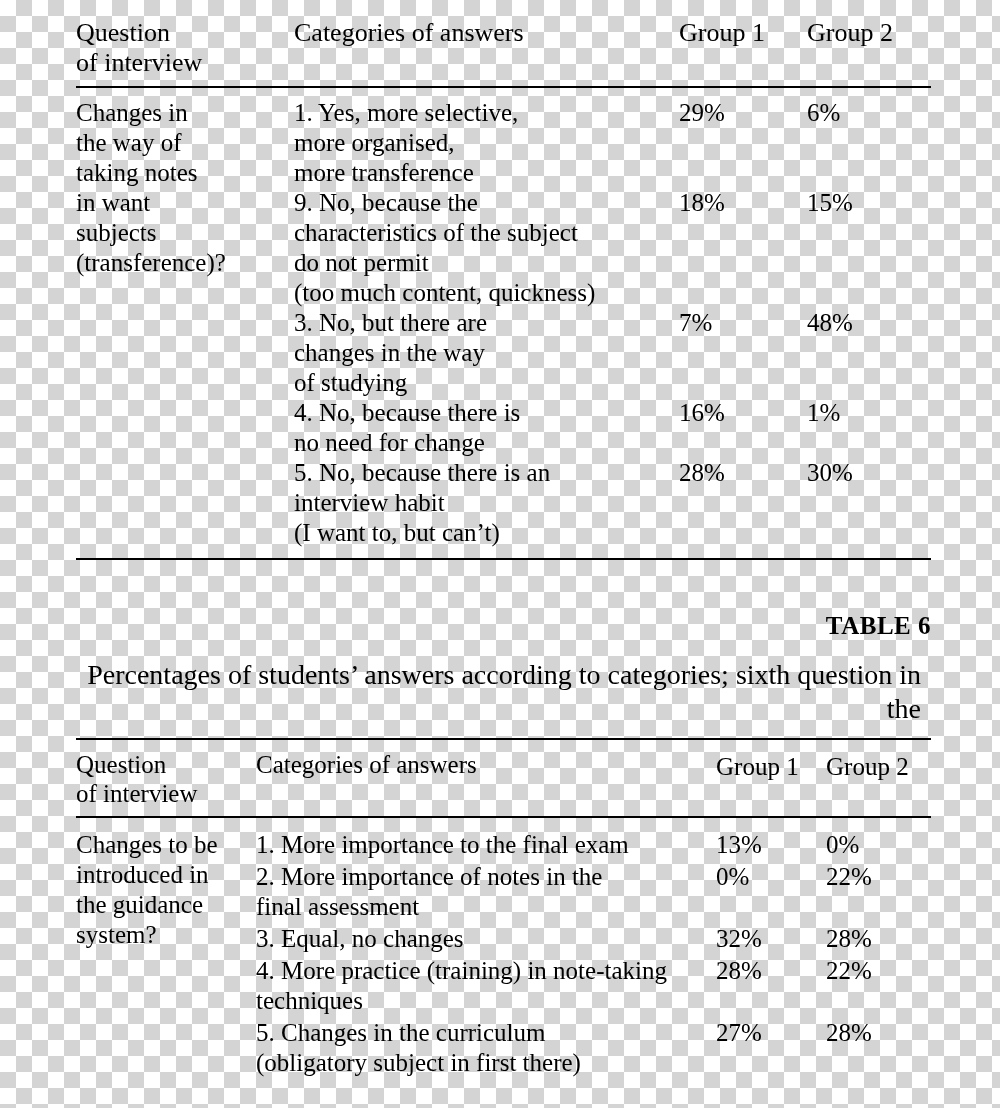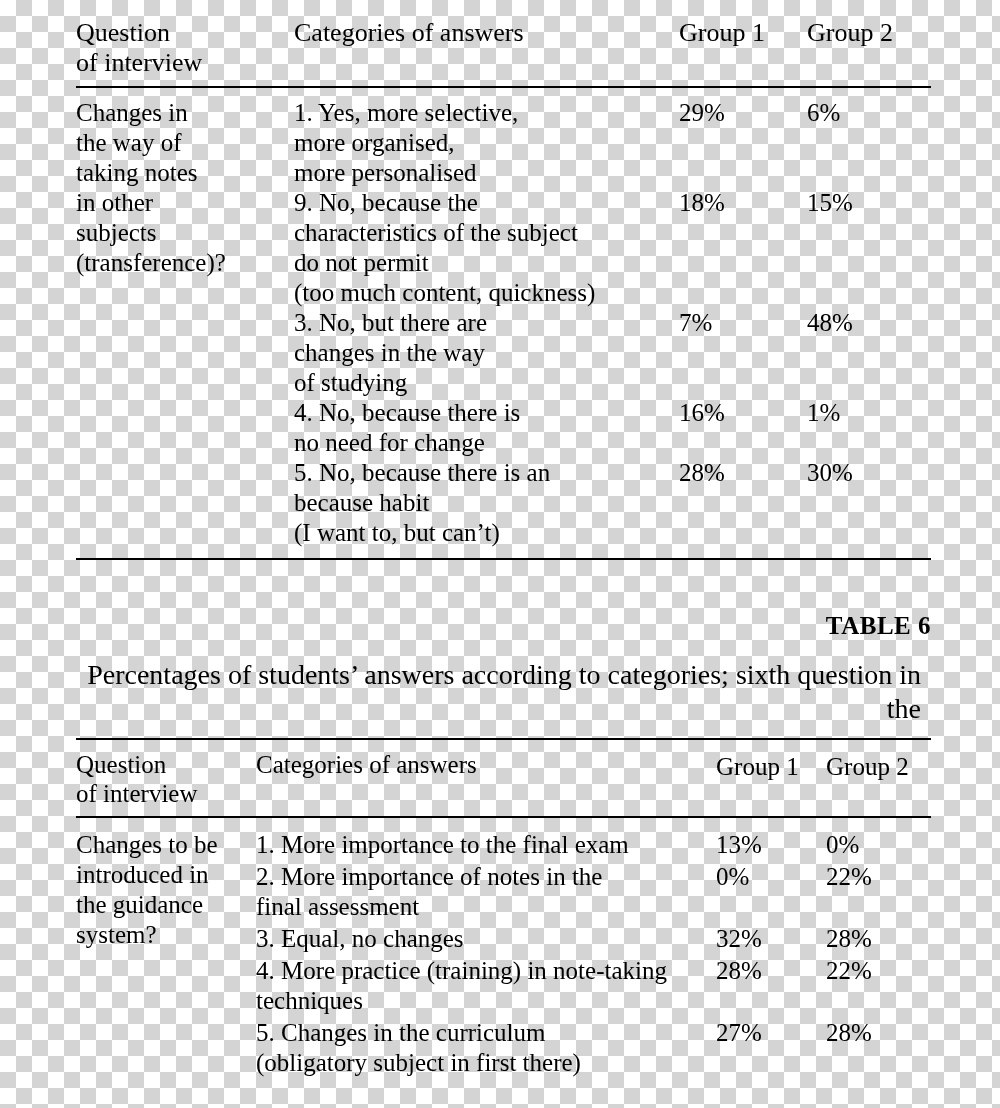--- a/index.html
+++ b/index.html
@@ -175,7 +175,7 @@
           <td class="catcell">
             <div>1. Yes, more selective,</div>
             <div>more organised,</div>
-            <div>more personalised</div>
+            <div>more transference</div>
           </td>
           <td class="pctcell">29%</td>
           <td class="pctcell2">6%</td>

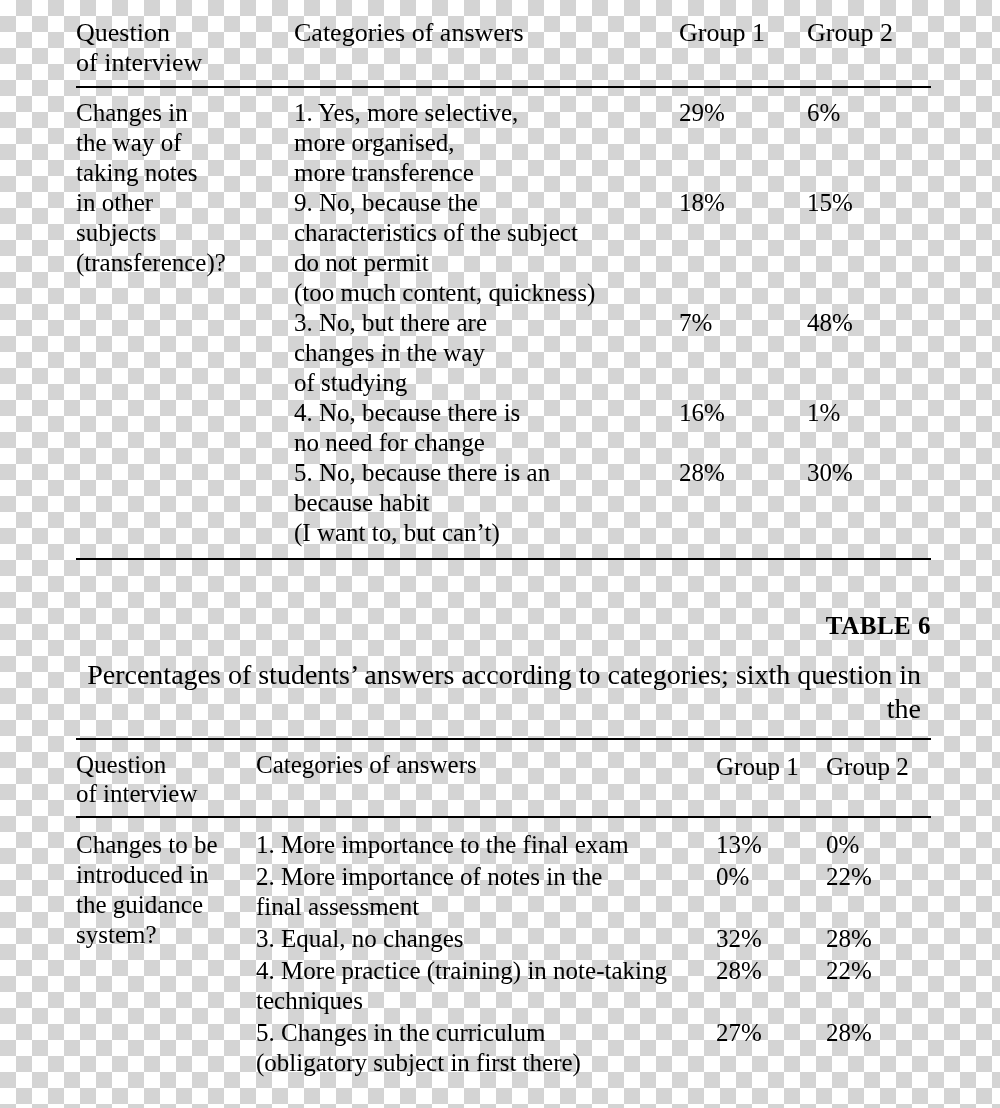--- a/index.html
+++ b/index.html
@@ -168,7 +168,7 @@
             <div>Changes in</div>
             <div>the way of</div>
             <div>taking notes</div>
-            <div>in other</div>
+            <div>in want</div>
             <div>subjects</div>
             <div>(transference)?</div>
           </td>

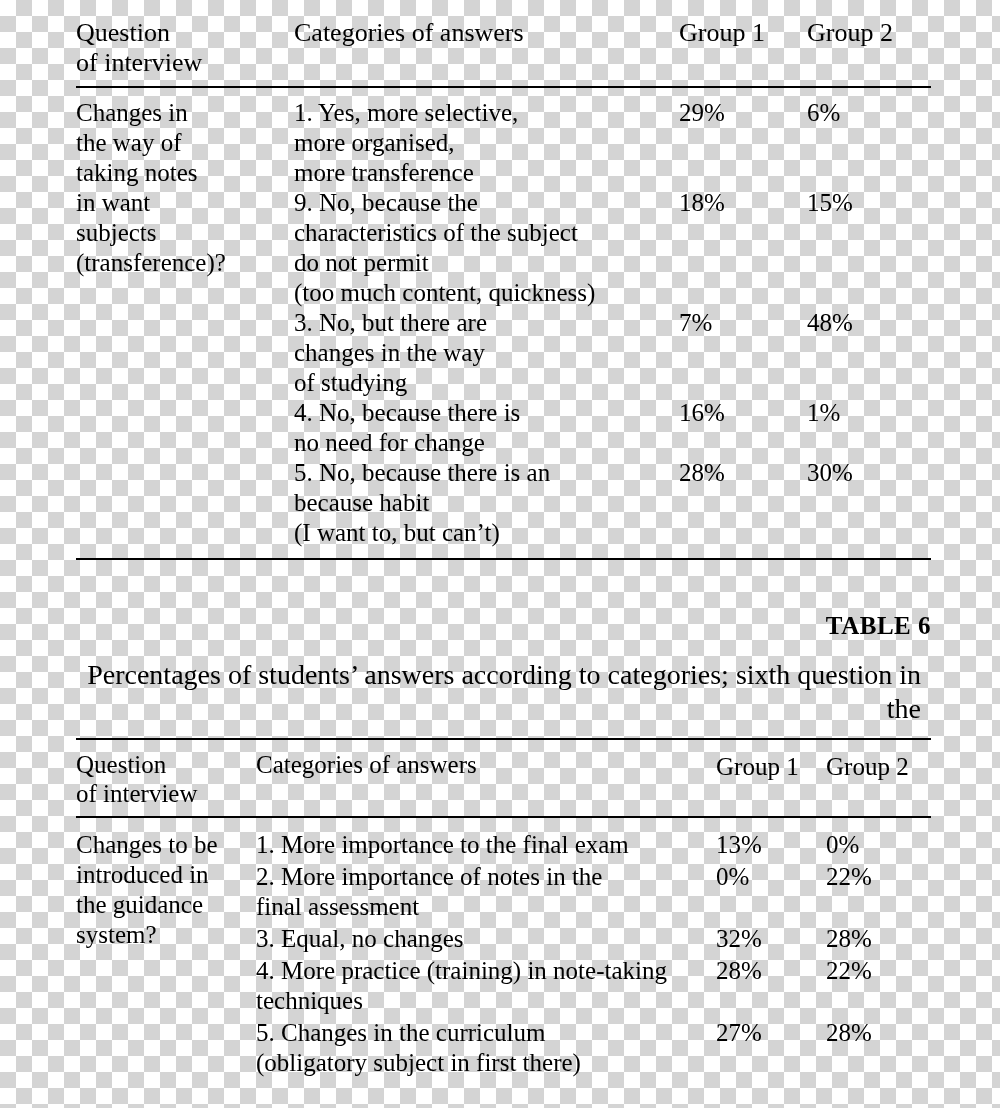--- a/index.html
+++ b/index.html
@@ -214,7 +214,7 @@
         <tr class="body-row">
           <td class="catcell">
             <div>5. No, because there is an</div>
-            <div>because habit</div>
+            <div>interview habit</div>
             <div>(I want to, but can’t)</div>
           </td>
           <td class="pctcell">28%</td>

